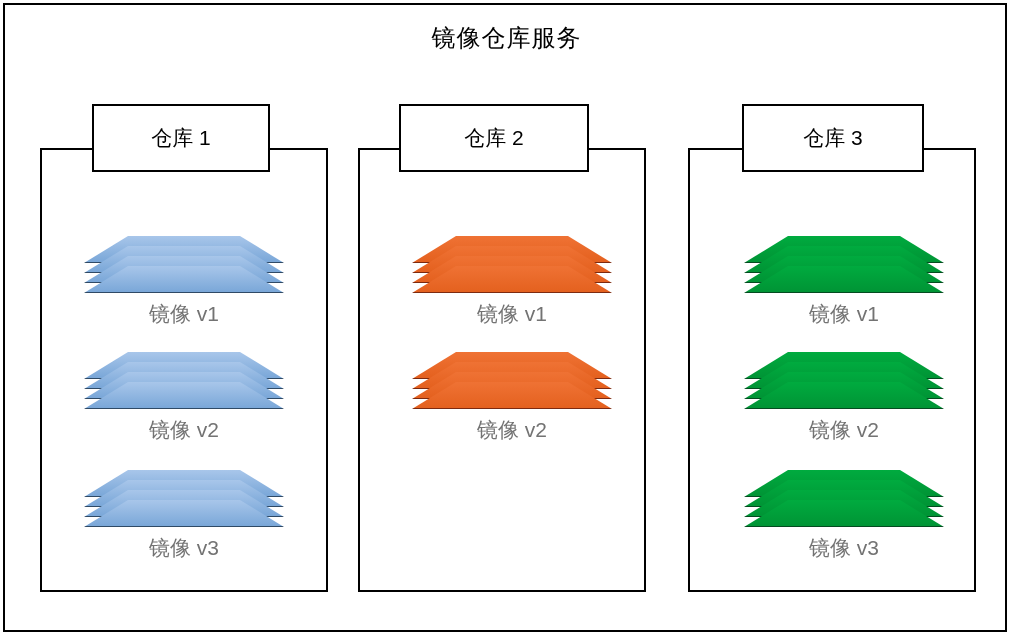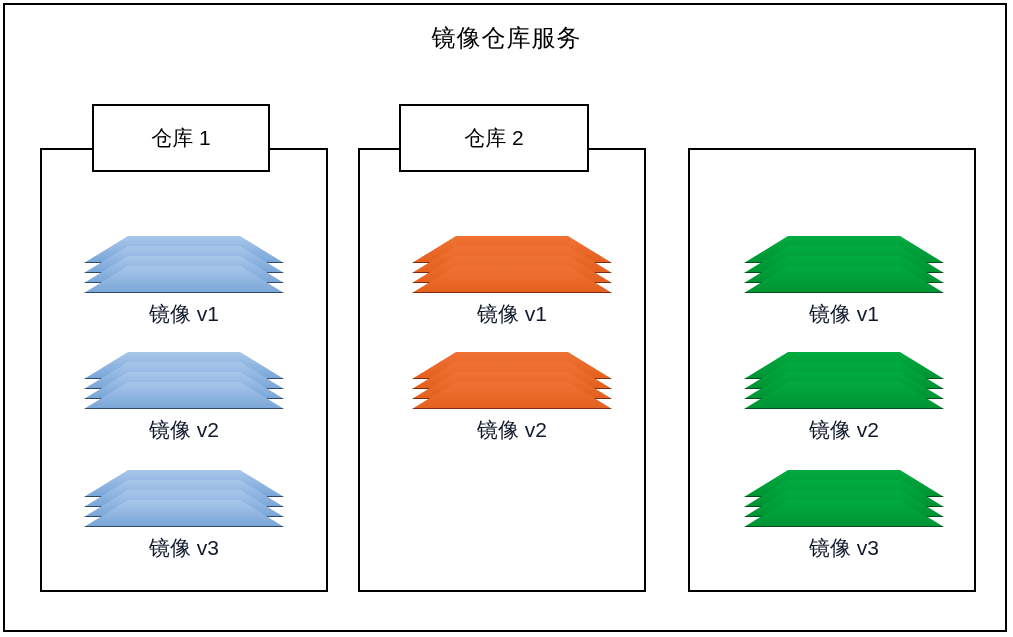--- a/index.html
+++ b/index.html
@@ -142,6 +142,9 @@
   </div>
 
   <div class="repo repo-3"></div>
+  <div class="repo-header repo-header-3">
+    <span>仓库 3</span>
+  </div>
 
   <div id="stacks-layer">
       <div class="image-group" style="left: 84px; top: 236px;">

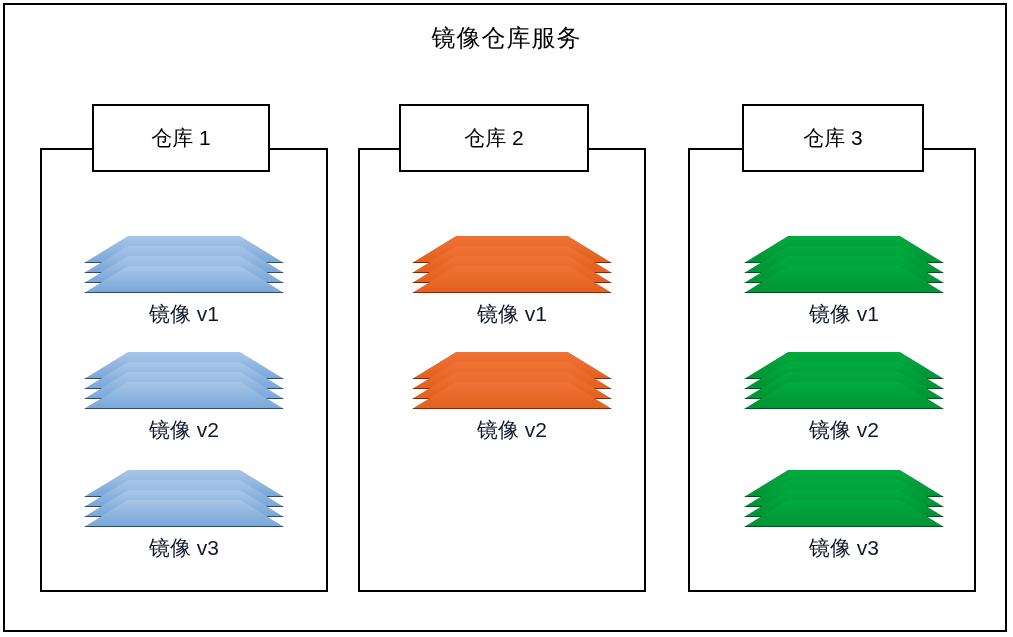--- a/index.html
+++ b/index.html
@@ -104,7 +104,7 @@
     width: 200px;
     text-align: center;
     font-size: 21px;
-    color: #0f172a;
+    color: #737373;
     white-space: nowrap;
   }
 

